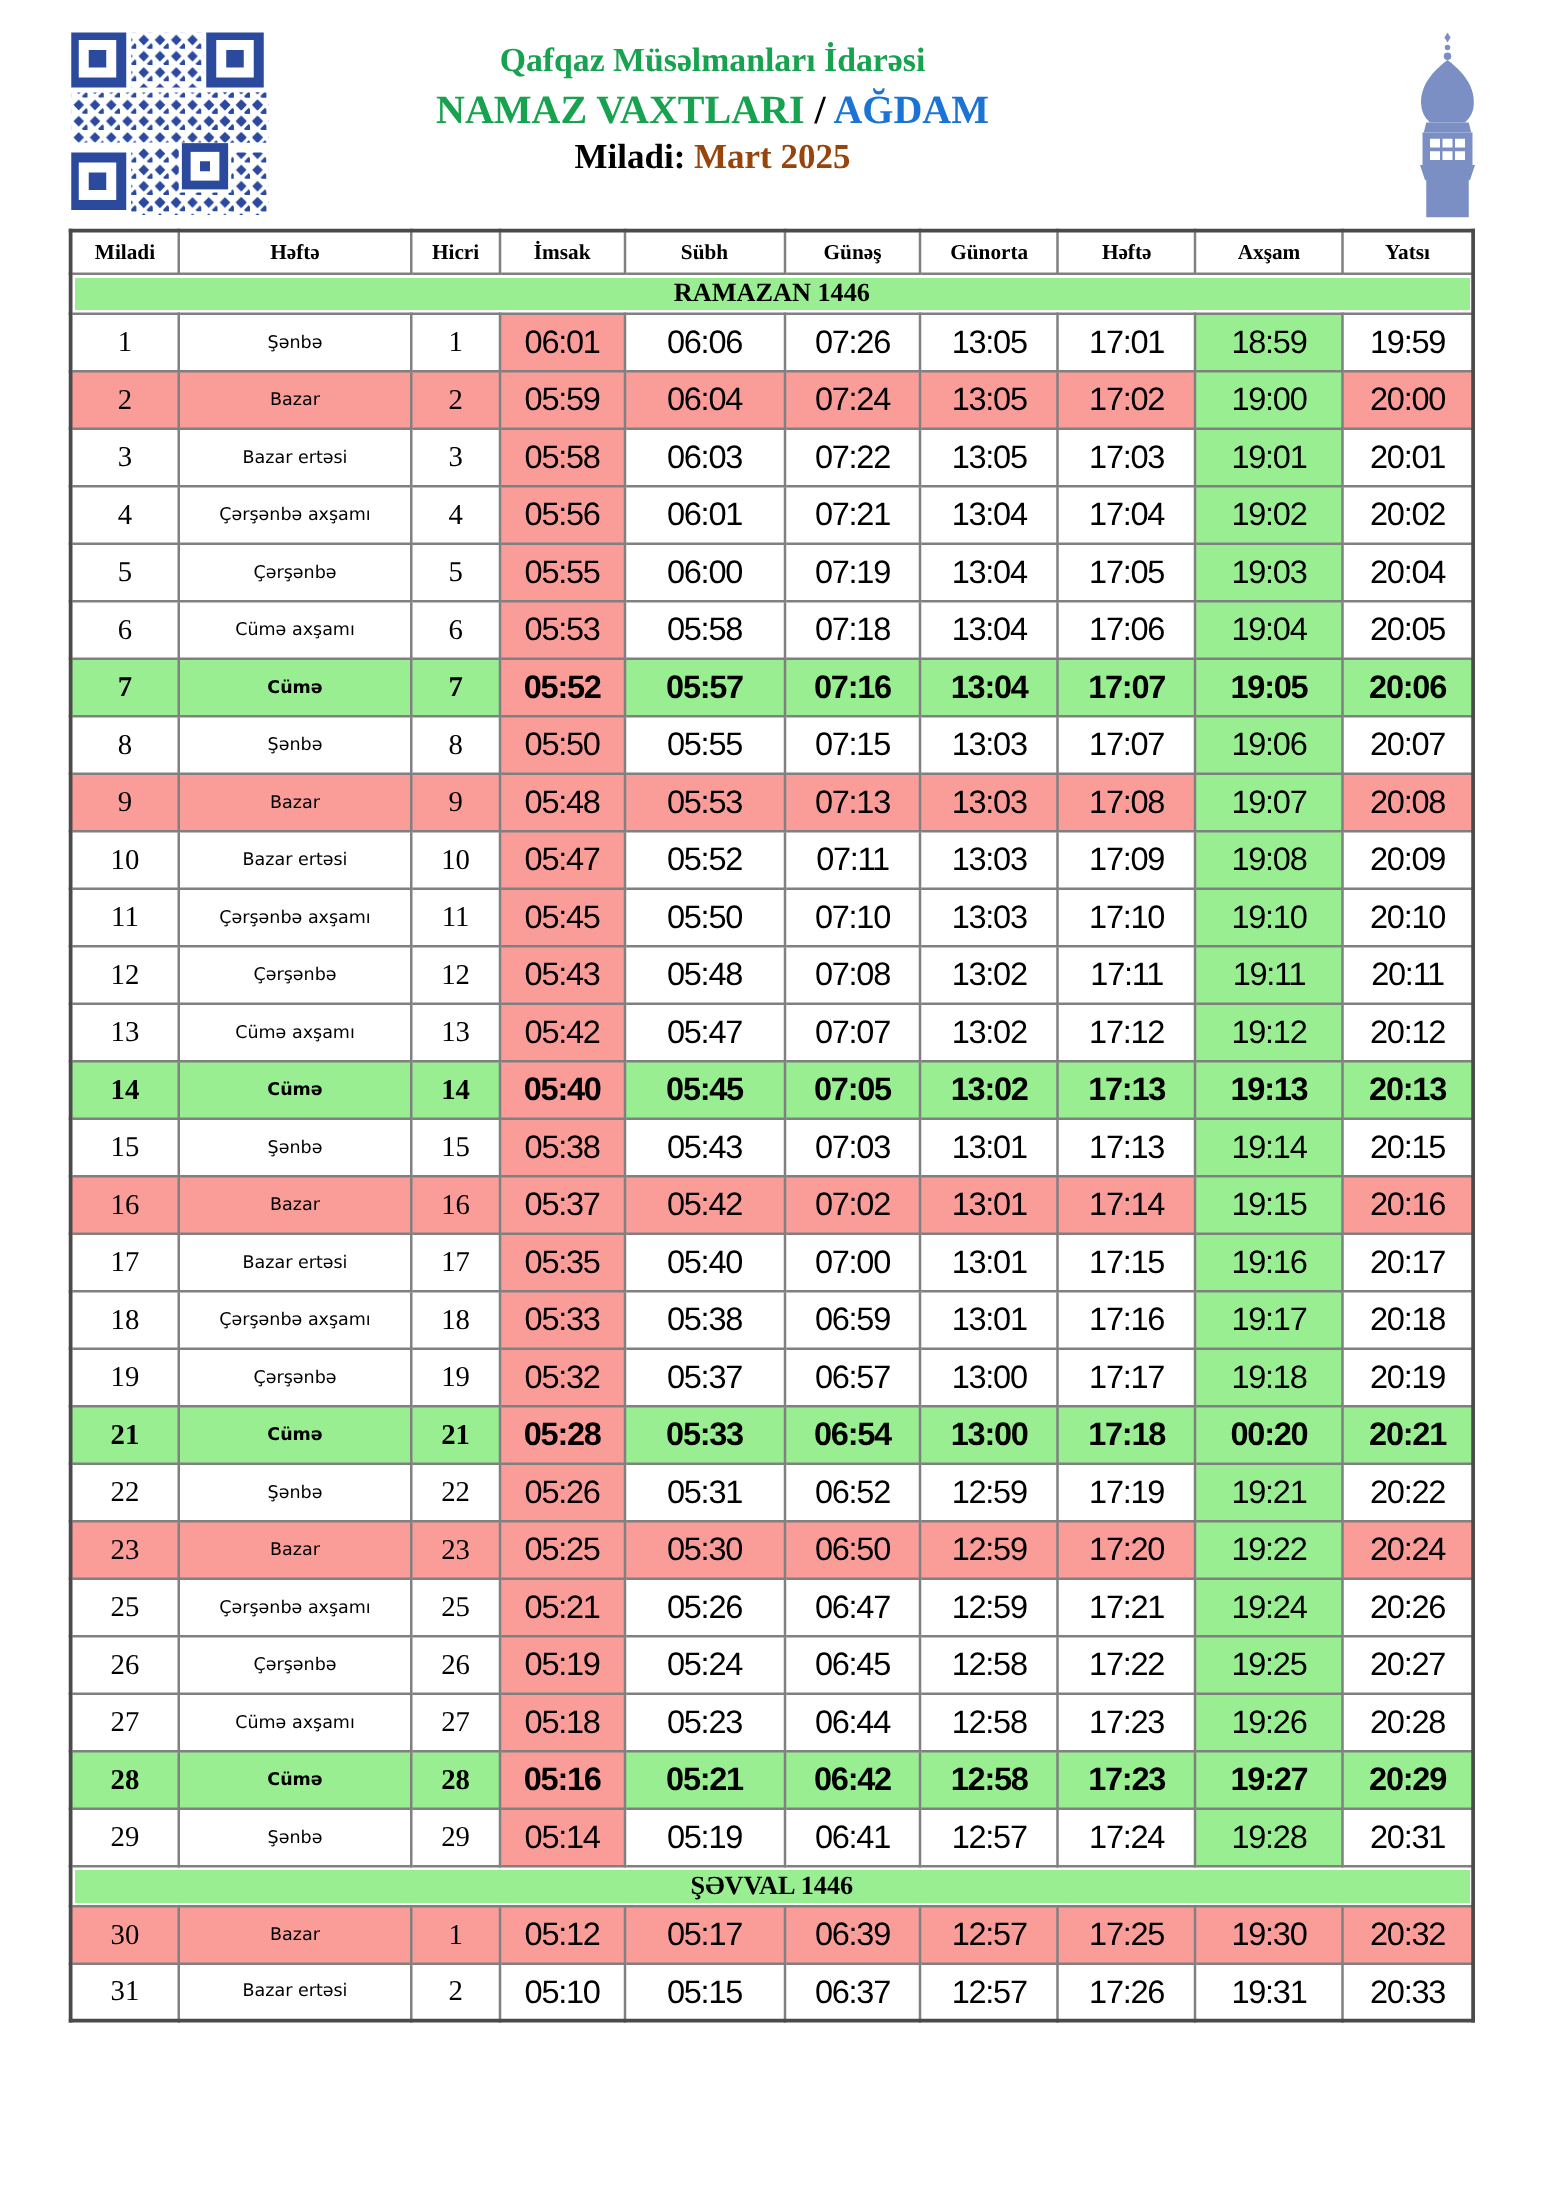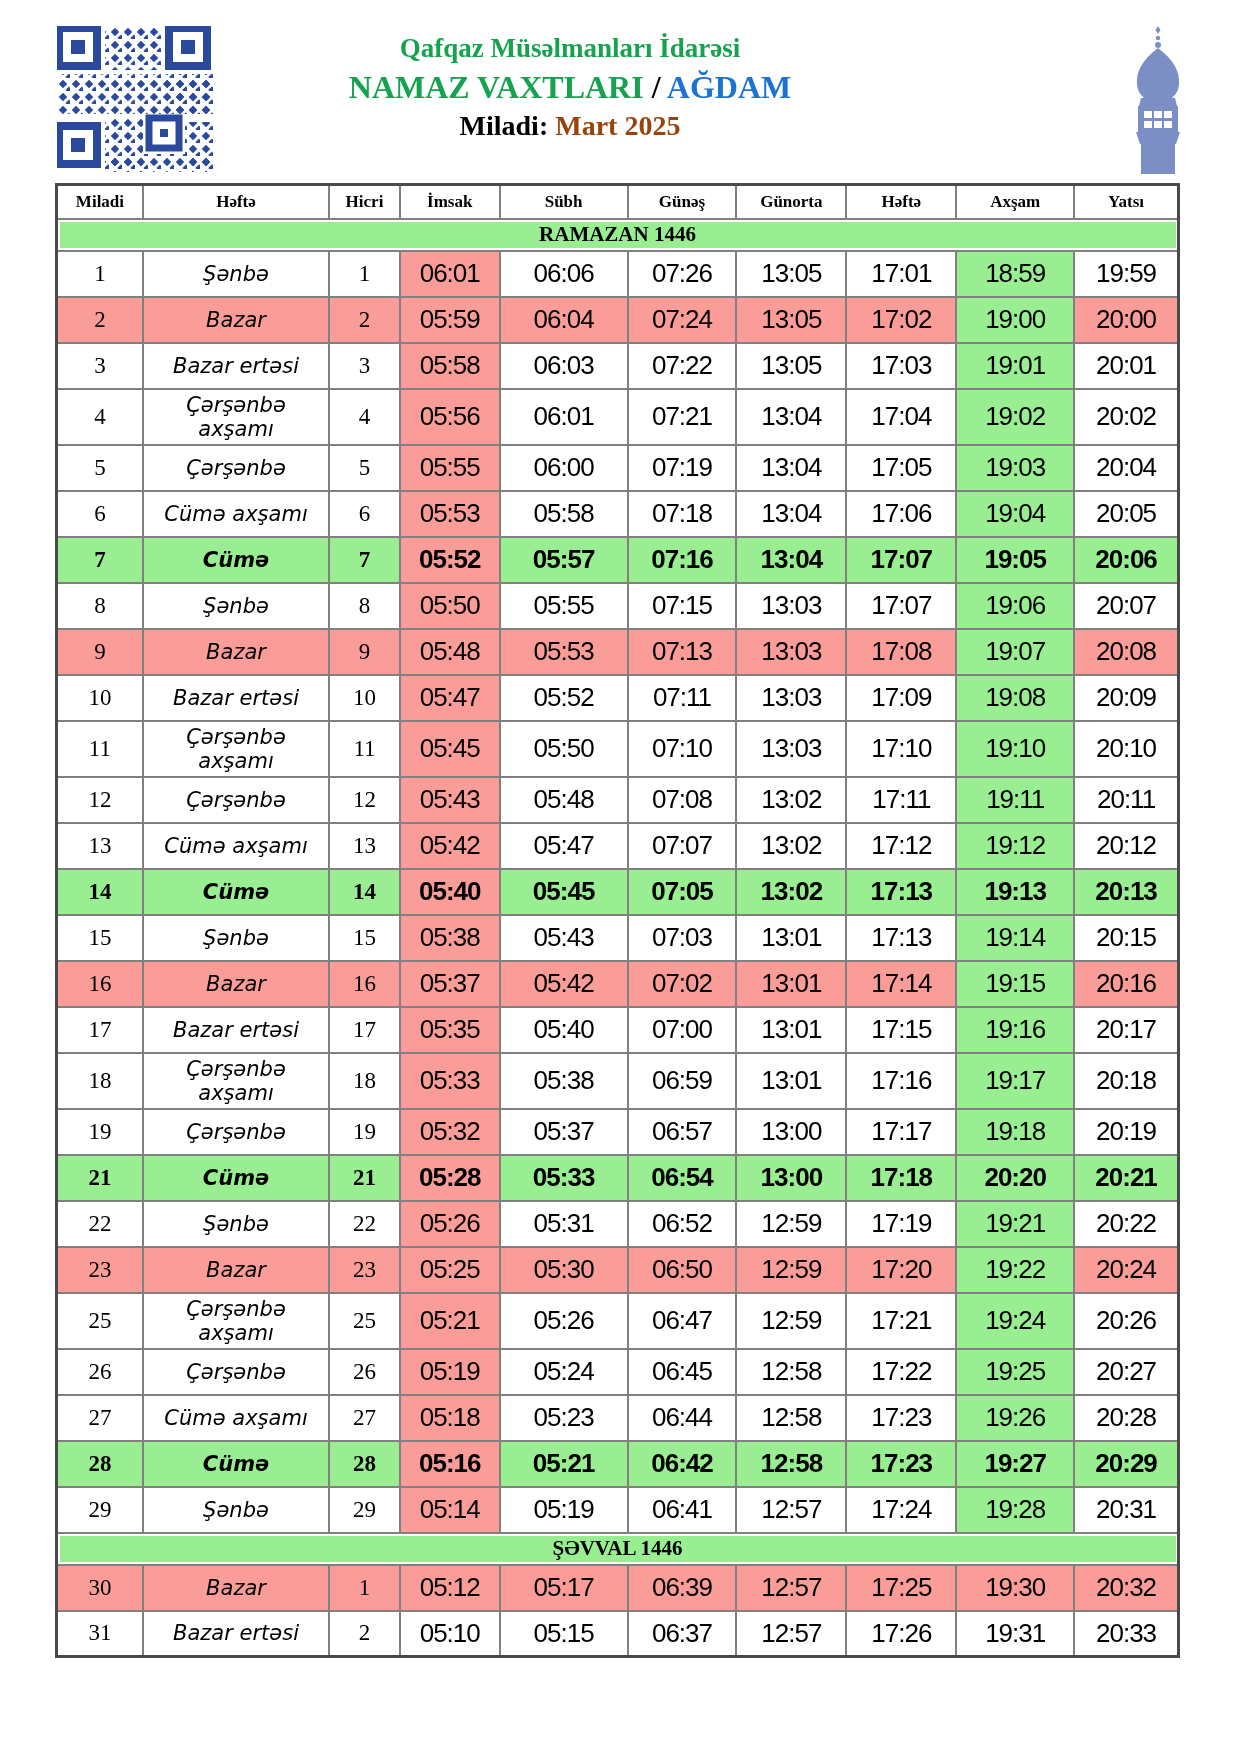--- a/index.html
+++ b/index.html
@@ -33,7 +33,7 @@
               background:#fff;padding:1px 0;}
   table.pt td{background:#fff;background-clip:content-box;padding:3px;height:46px;}
   td.c-num{font-family:"Liberation Serif",serif;font-size:23px;}
-  td.c-hefte{font-family:"DejaVu Sans",sans-serif;font-size:21px;font-style:italic;}
+  td.c-hefte{font-family:"DejaVu Sans",sans-serif;font-size:14px;}
   td.c-time{font-family:"Liberation Sans",sans-serif;font-size:26px;letter-spacing:-1px;}
   tr.section td{background:var(--green);background-clip:content-box;height:32px;
                 font-family:"Liberation Serif",serif;font-weight:bold;font-size:21px;padding:2px;}

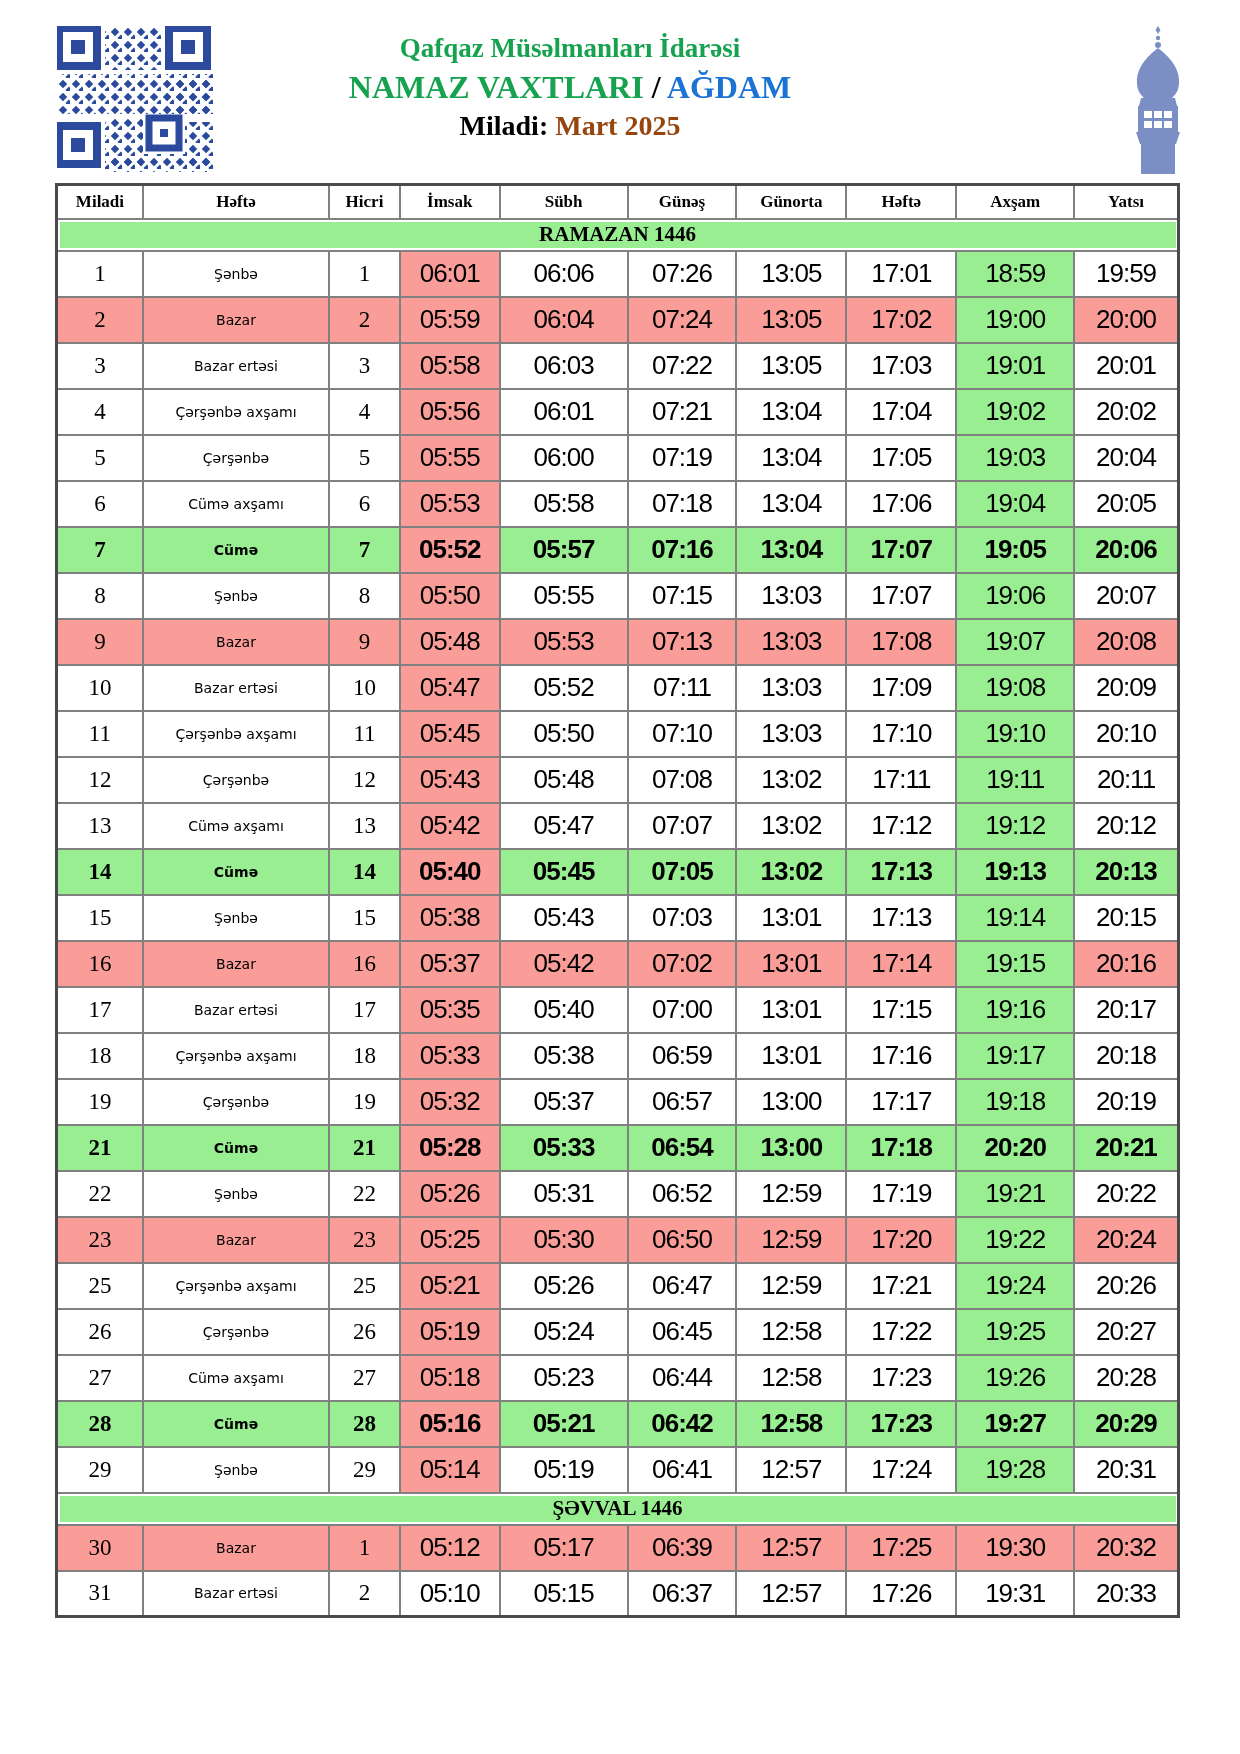--- a/index.html
+++ b/index.html
@@ -385,7 +385,7 @@
           <td class="c-time">06:54</td>
           <td class="c-time">13:00</td>
           <td class="c-time">17:18</td>
-          <td class="c-time c-axsham">20:20</td>
+          <td class="c-time c-axsham">00:20</td>
           <td class="c-time">20:21</td>
         </tr>
         <tr class="row-normal tint">

